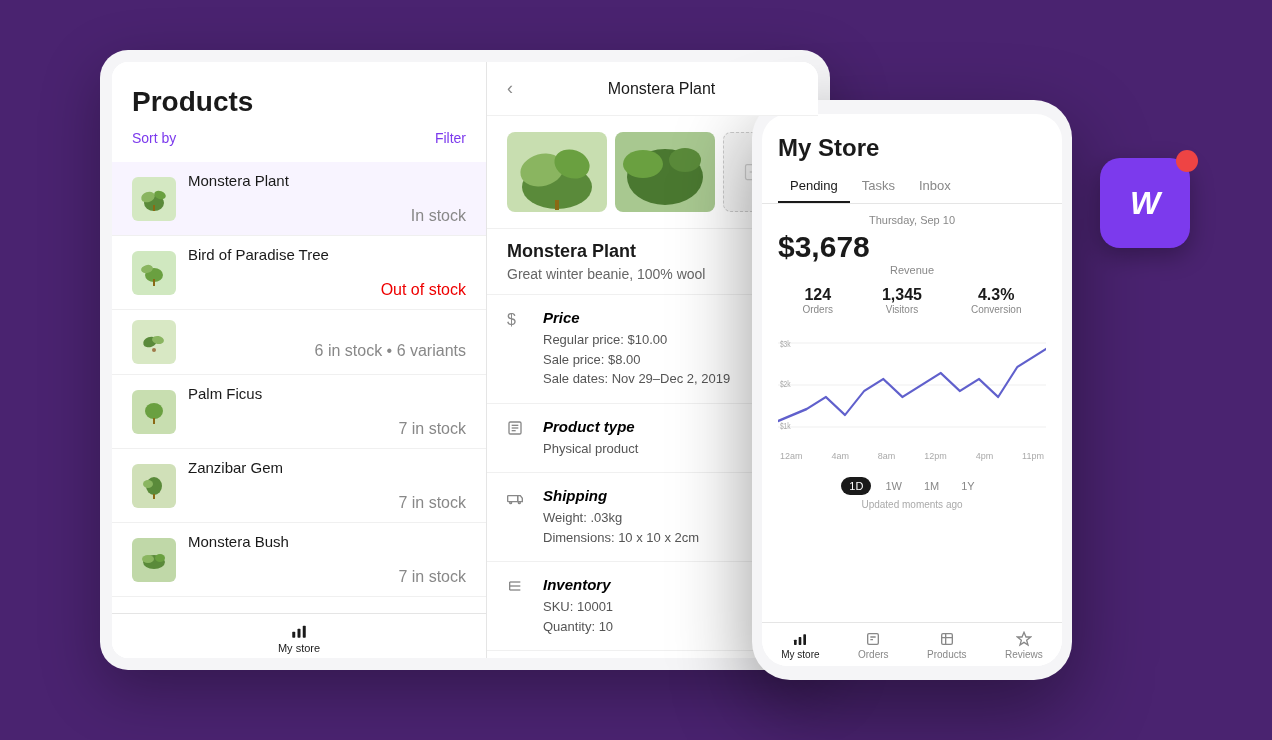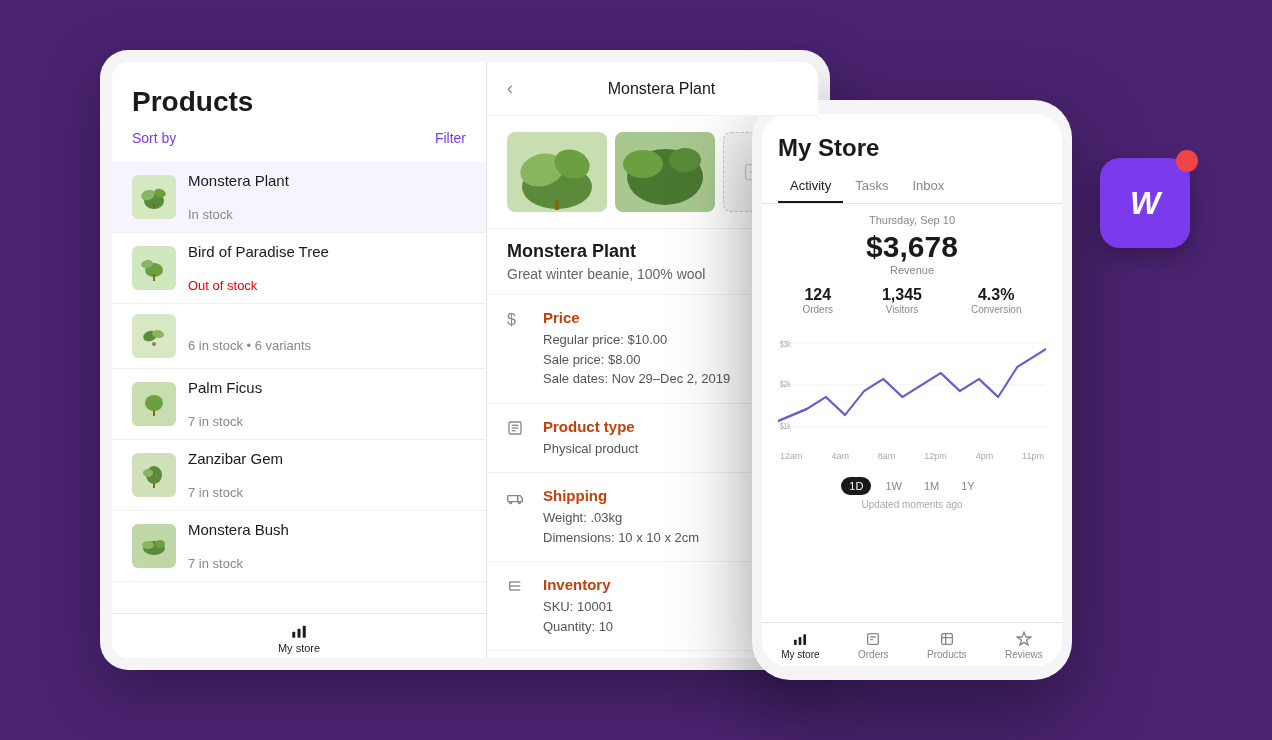--- a/index.html
+++ b/index.html
@@ -637,7 +637,7 @@
 
     <div class="phone-tabs">
       <div class="phone-tab active">
-        <span>Activity</span>
+        <span>Pending</span>
       </div>
       <div class="phone-tab">
         <span>Tasks</span>

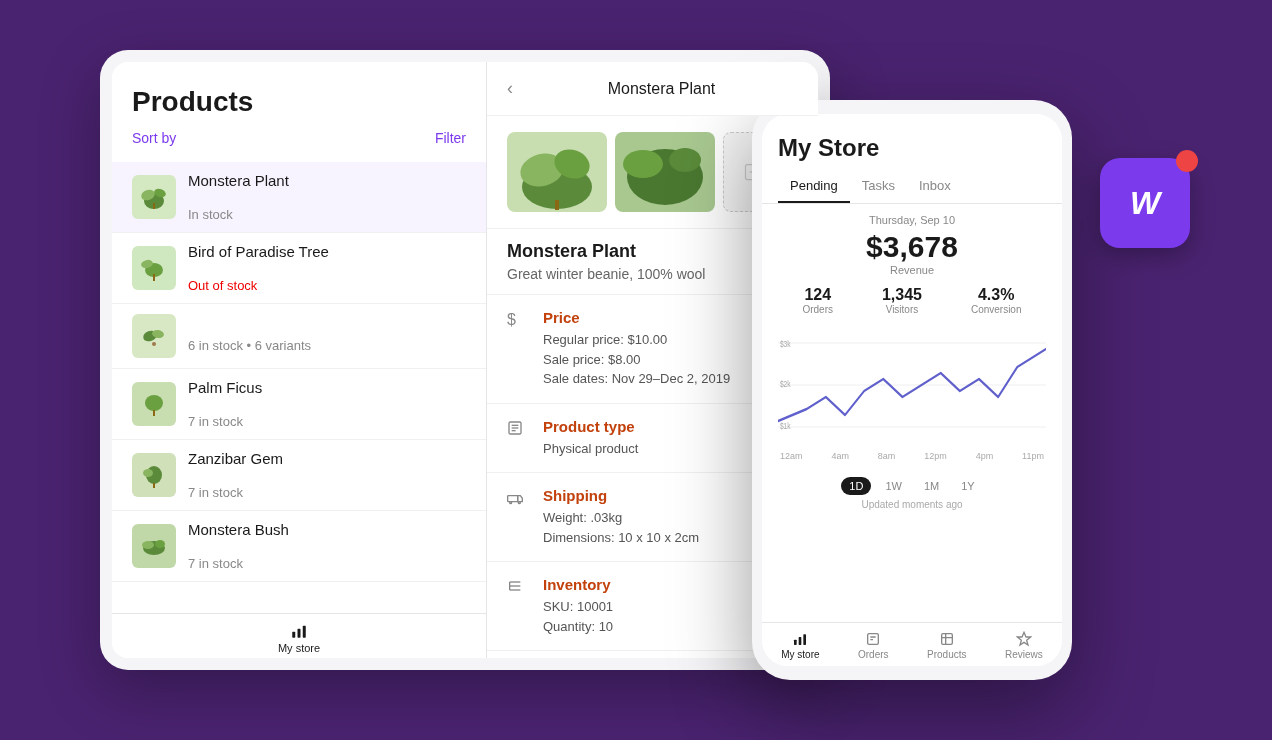--- a/index.html
+++ b/index.html
@@ -108,9 +108,10 @@
       color: #1a1a1a;
     }
     .product-item-status {
-      font-size: 13px;
+      font-size: 16px;
       color: #888;
       margin-top: 18px;
+      text-align: right;
     }
     .product-item-status.in-stock { color: #888; }
     .product-item-status.out-of-stock { color: #e00; }

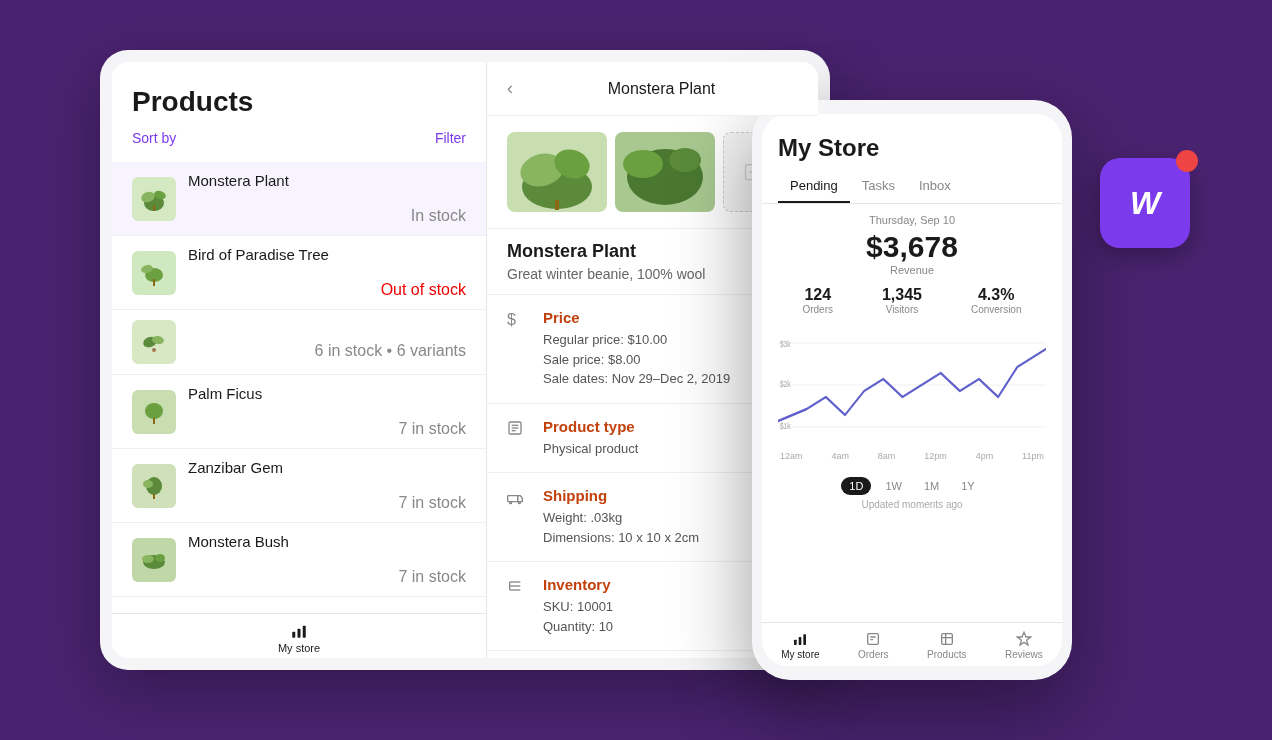--- a/index.html
+++ b/index.html
@@ -304,7 +304,7 @@
       font-size: 30px;
       font-weight: 700;
       color: #1a1a1a;
-      text-align: center;
+      text-align: left;
     }
     .phone-revenue-label {
       font-size: 11px;

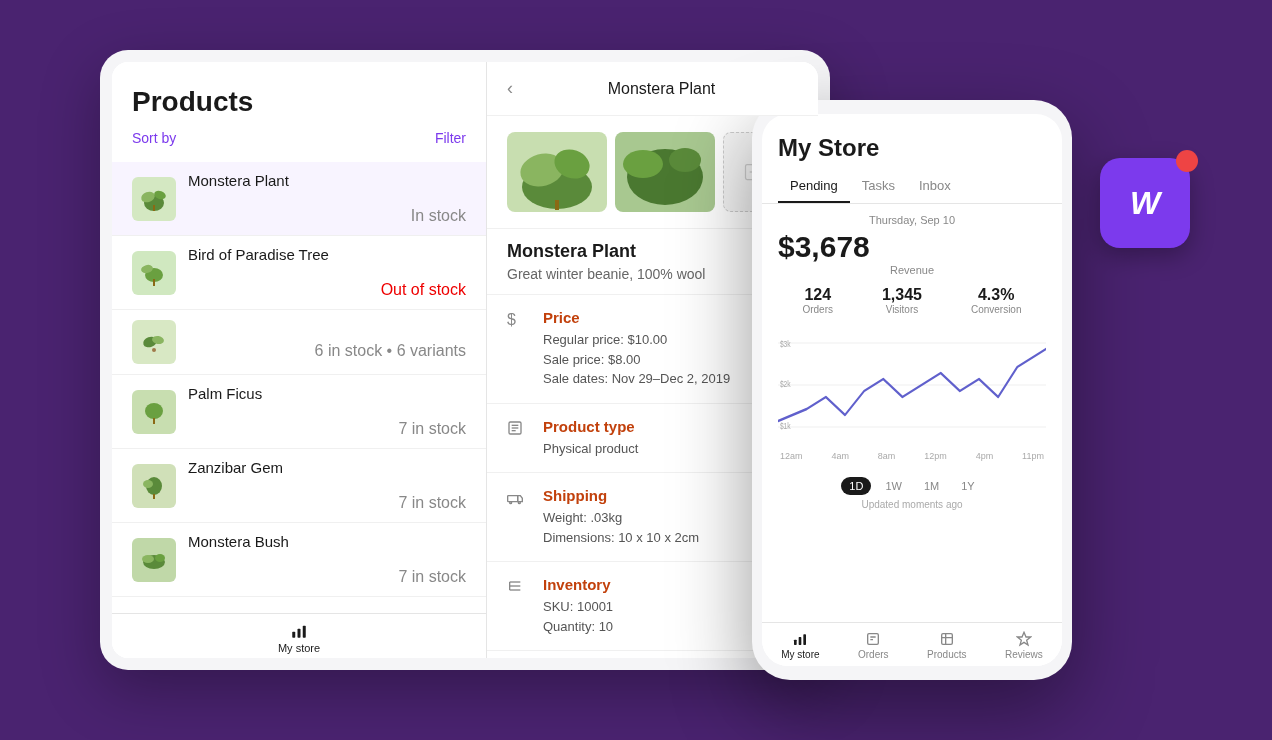--- a/index.html
+++ b/index.html
@@ -222,8 +222,9 @@
     .detail-section-title {
       font-size: 15px;
       font-weight: 600;
-      color: #c2410c;
+      color: #000000;
       margin-bottom: 4px;
+      font-style: italic;
     }
     .detail-section-line {
       font-size: 13px;

